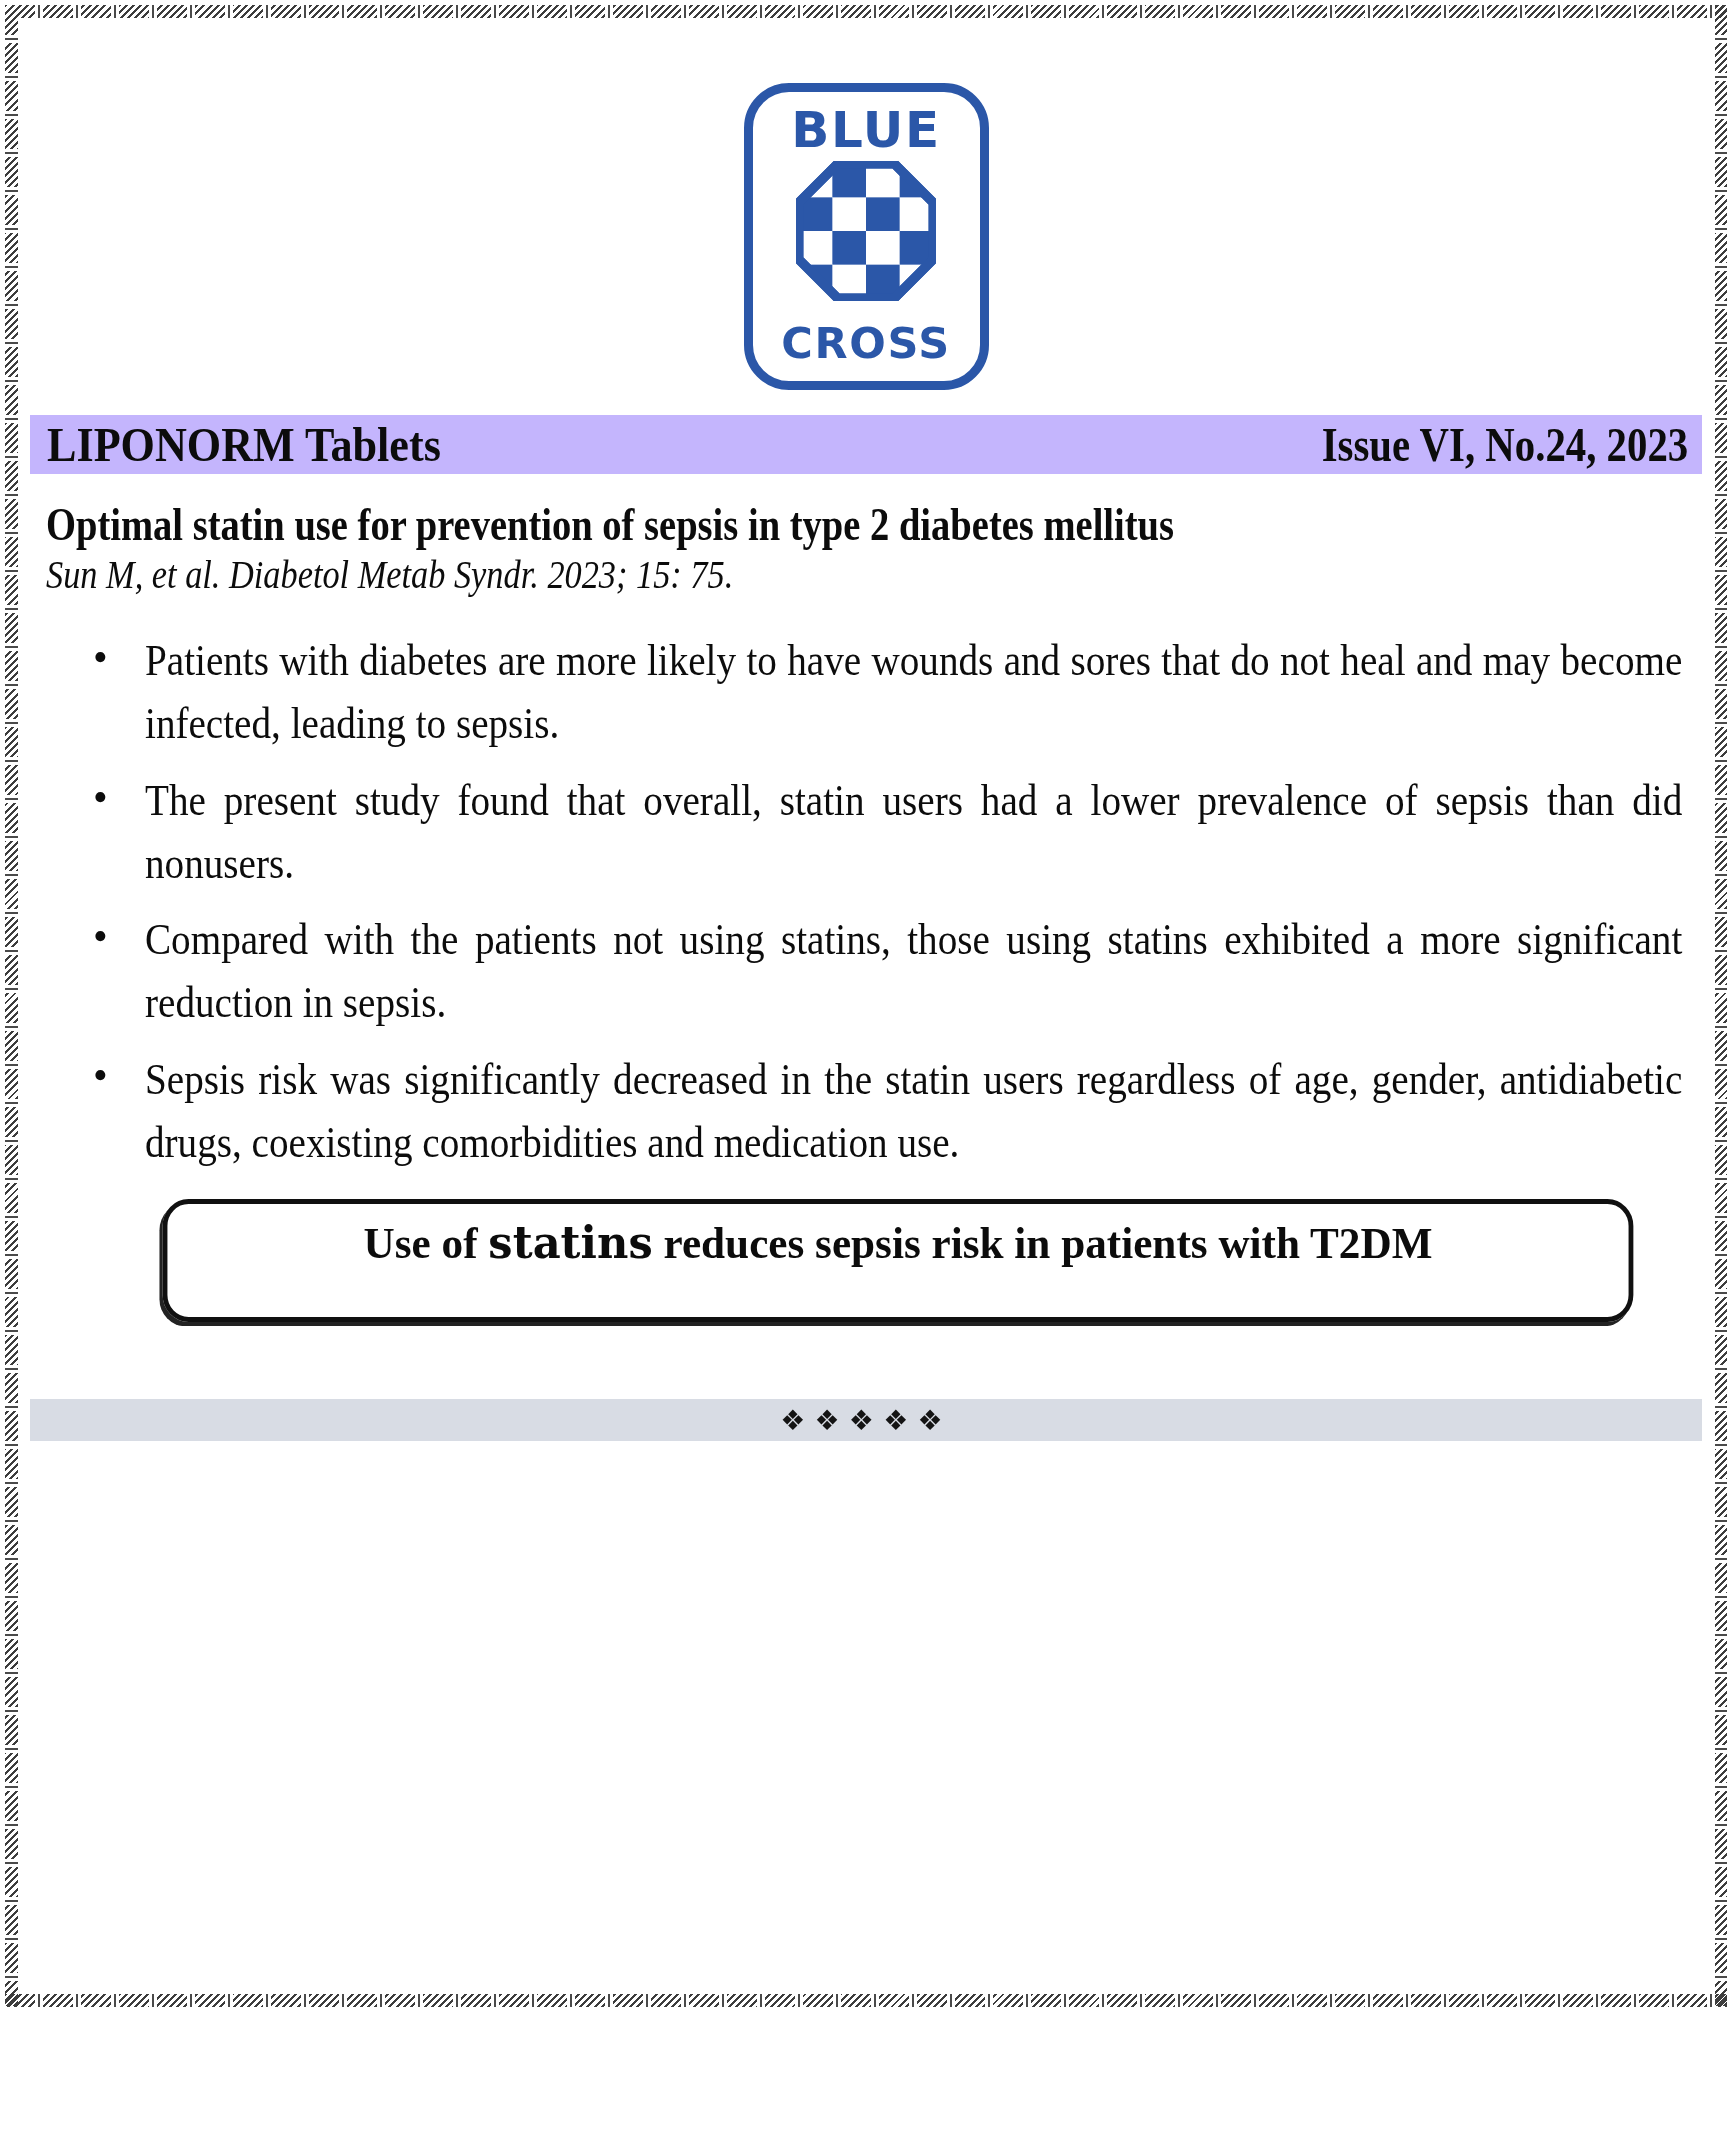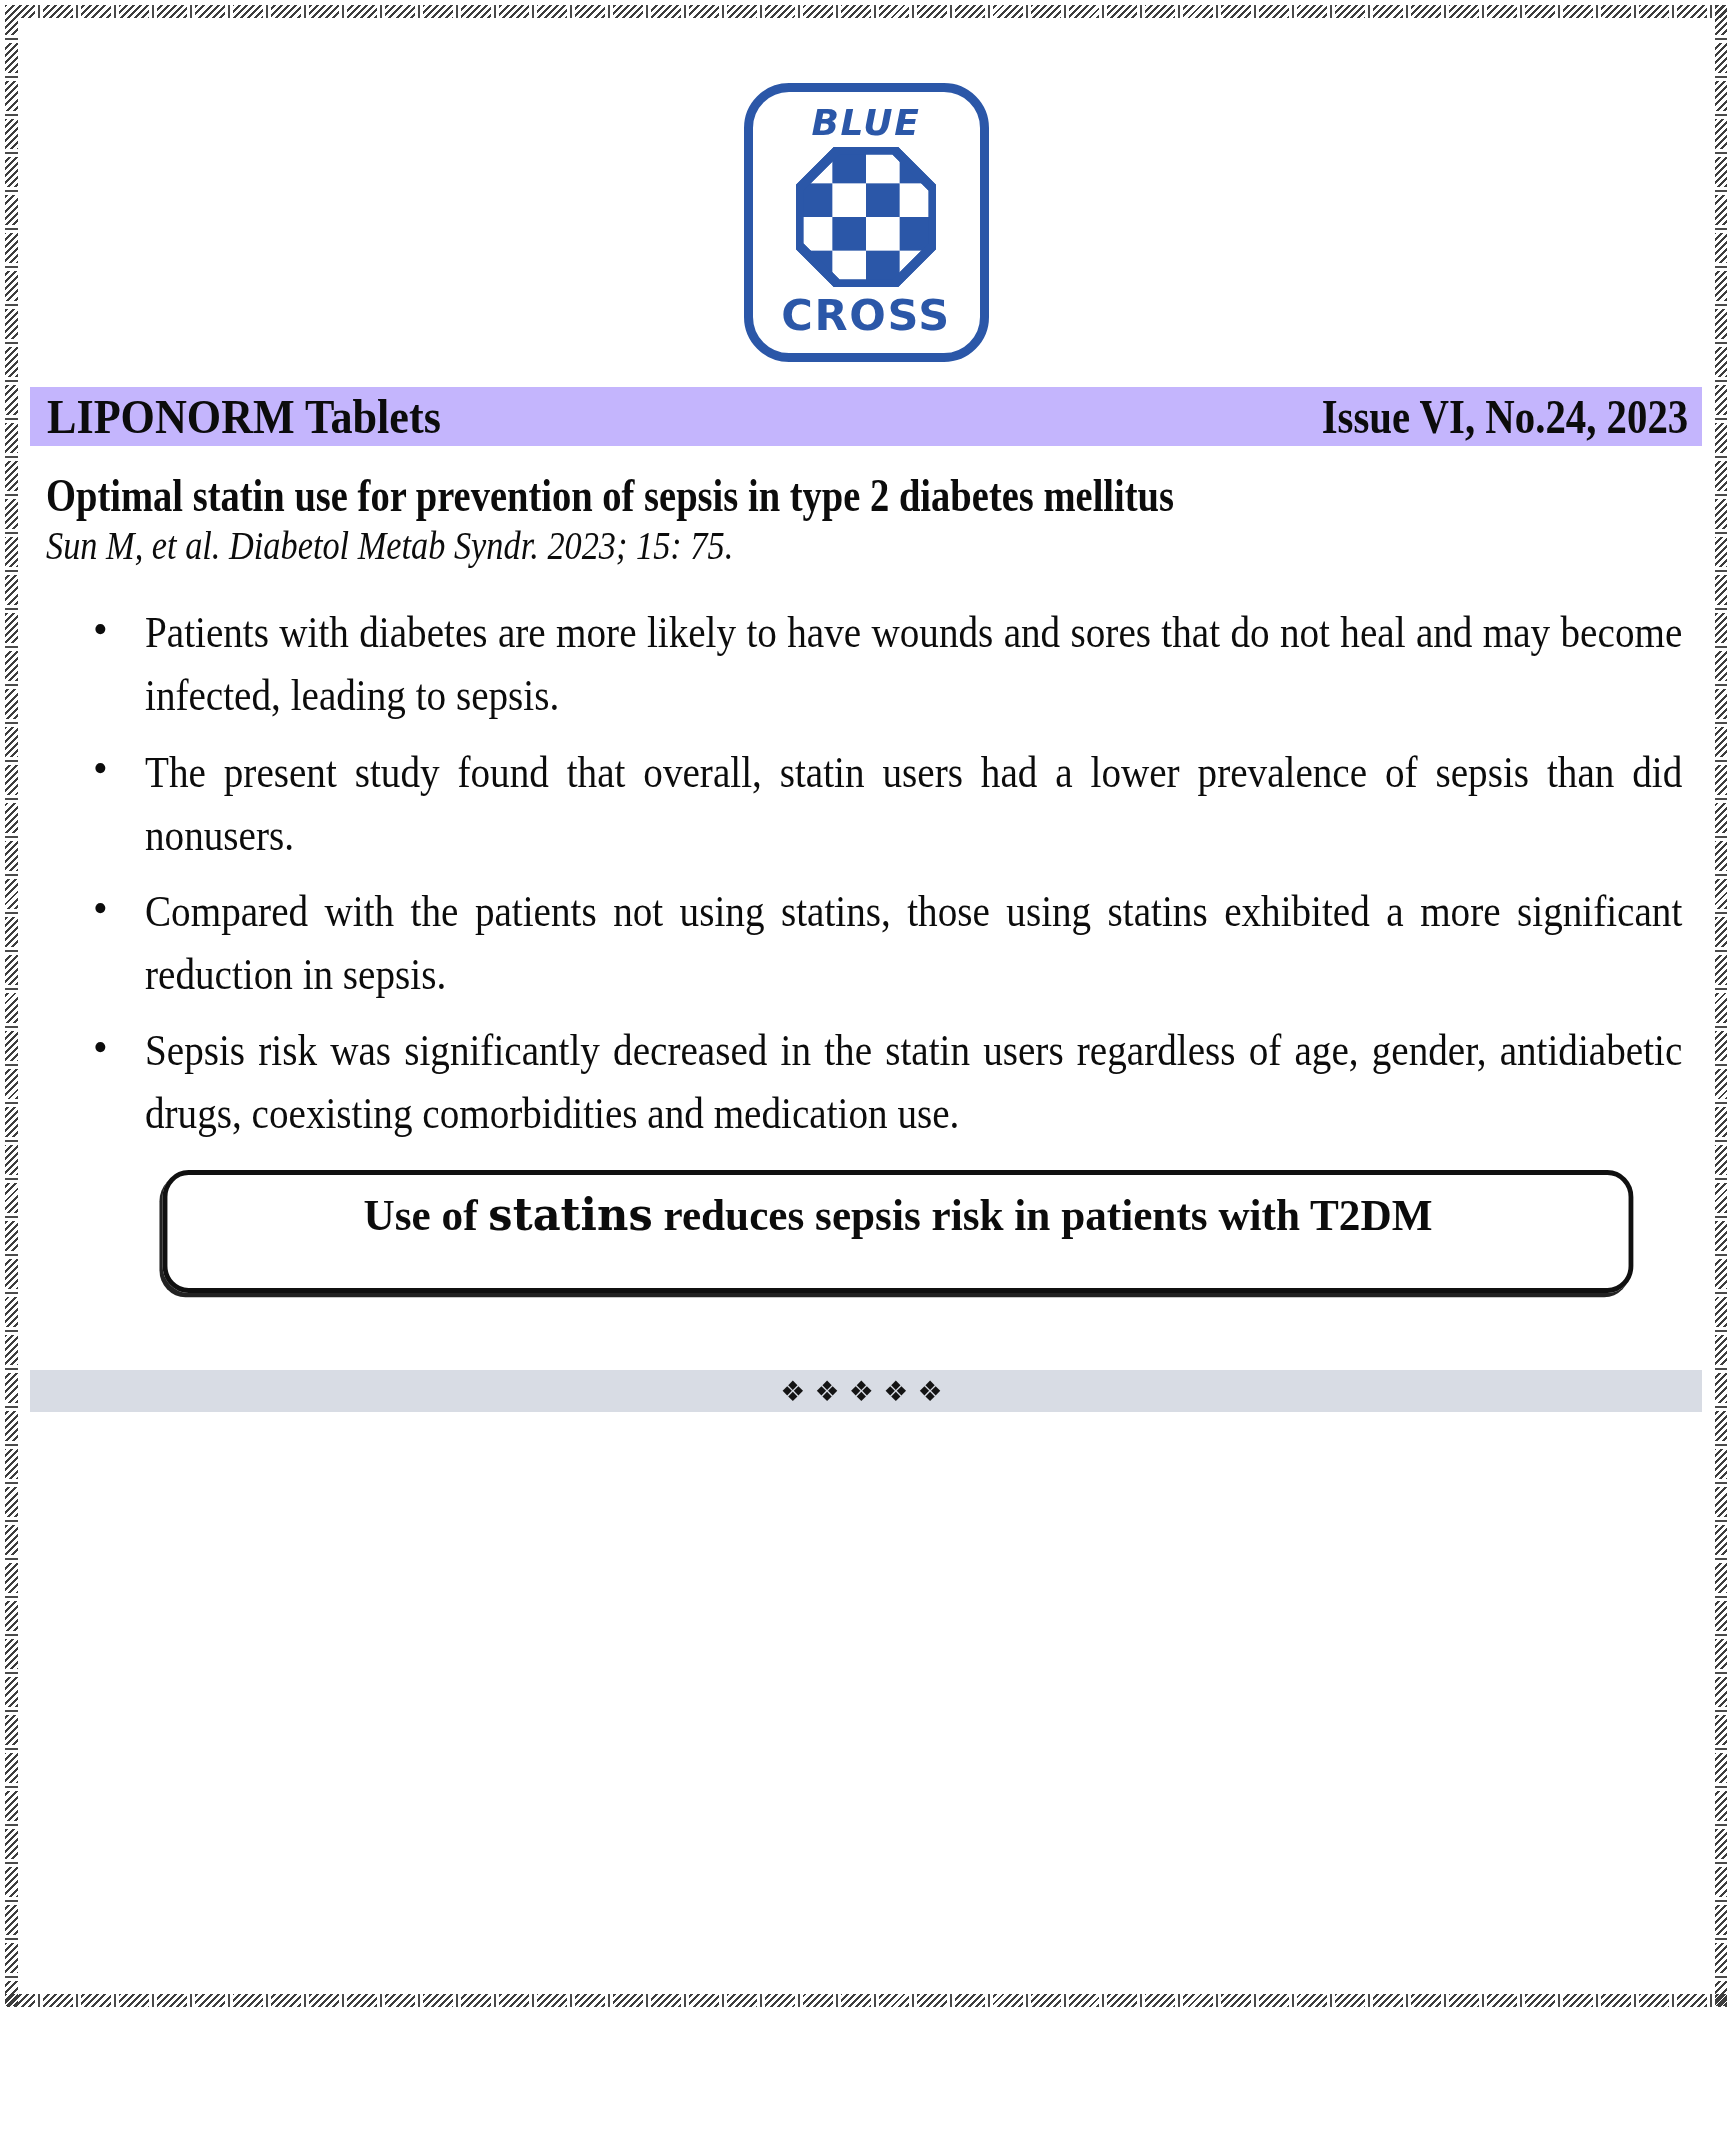--- a/index.html
+++ b/index.html
@@ -48,7 +48,7 @@
     color:#2b57a8;
     line-height:1.02;
   }
-  .logo-word-top{font-size:36px;letter-spacing:1.7px;font-style:italic;}
+  .logo-word-top{font-size:50px;letter-spacing:1.7px;}
   .logo-word-bottom{font-size:43px;letter-spacing:1.7px;margin-top:7px;}
   .logo-emblem{display:block;margin:5px auto 0 auto;}
 

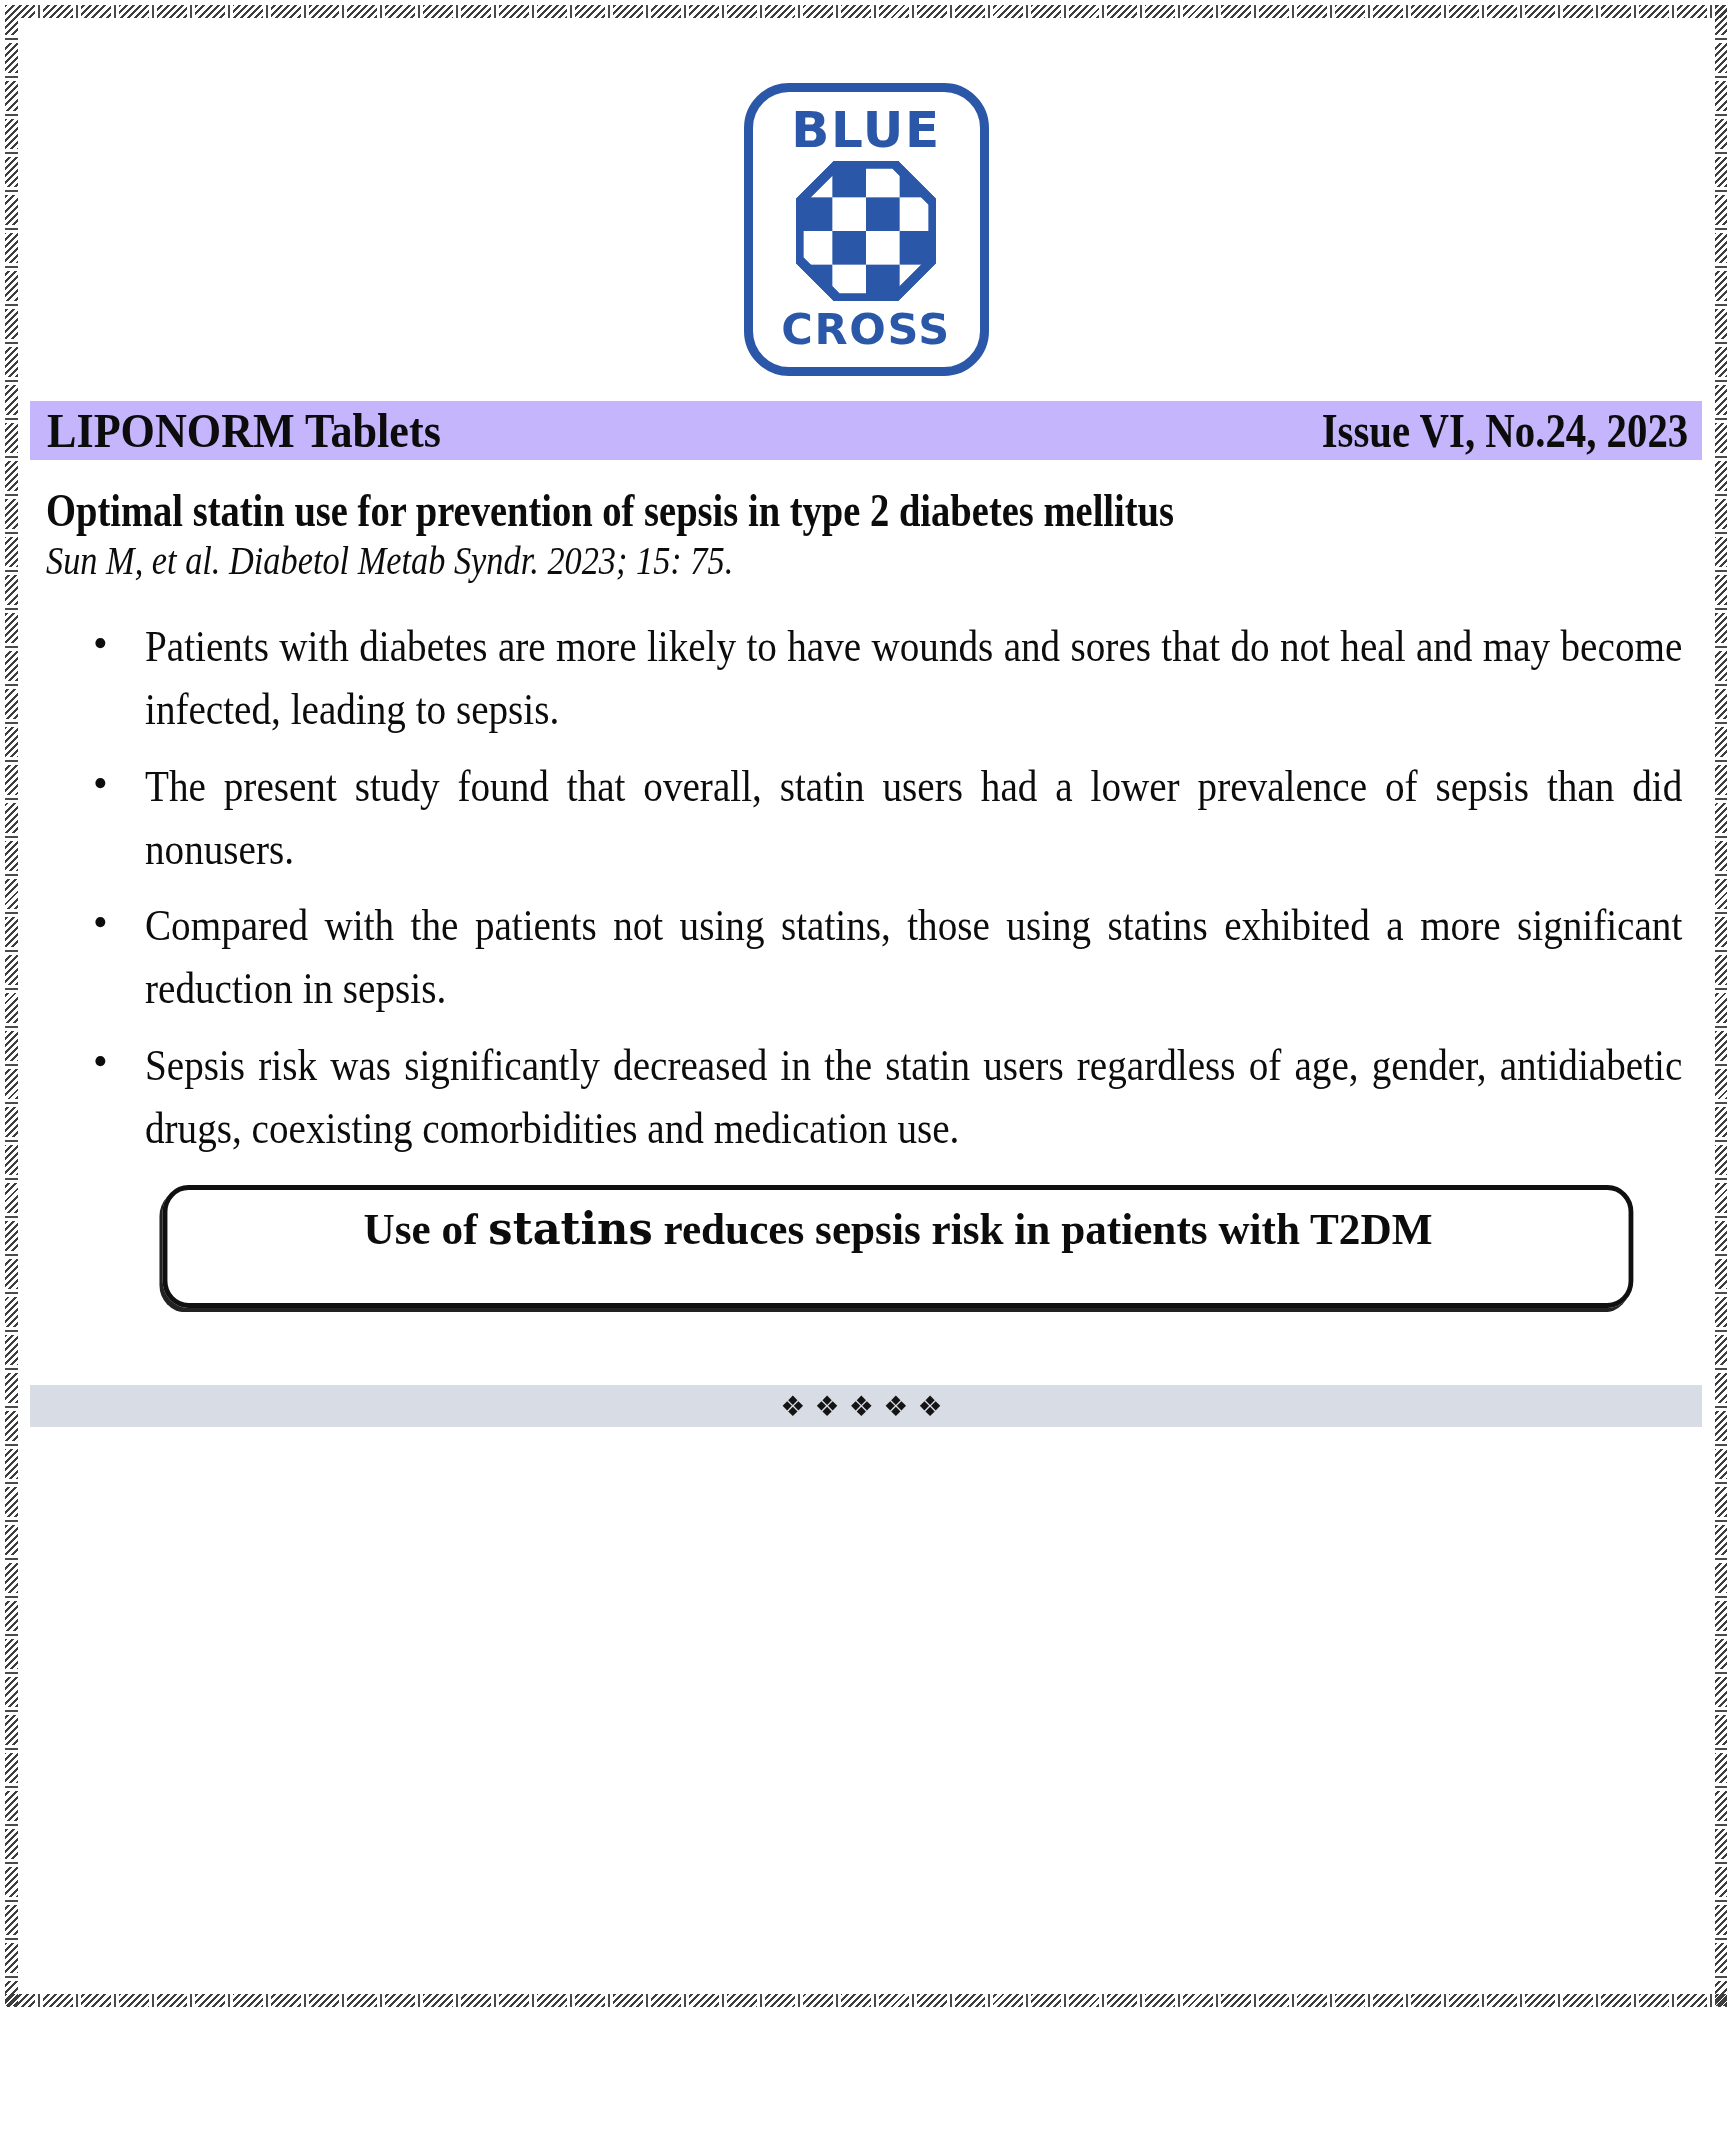--- a/index.html
+++ b/index.html
@@ -49,7 +49,7 @@
     line-height:1.02;
   }
   .logo-word-top{font-size:50px;letter-spacing:1.7px;}
-  .logo-word-bottom{font-size:43px;letter-spacing:1.7px;margin-top:7px;}
+  .logo-word-bottom{font-size:43px;letter-spacing:1.7px;margin-top:21px;}
   .logo-emblem{display:block;margin:5px auto 0 auto;}
 
   .masthead{

